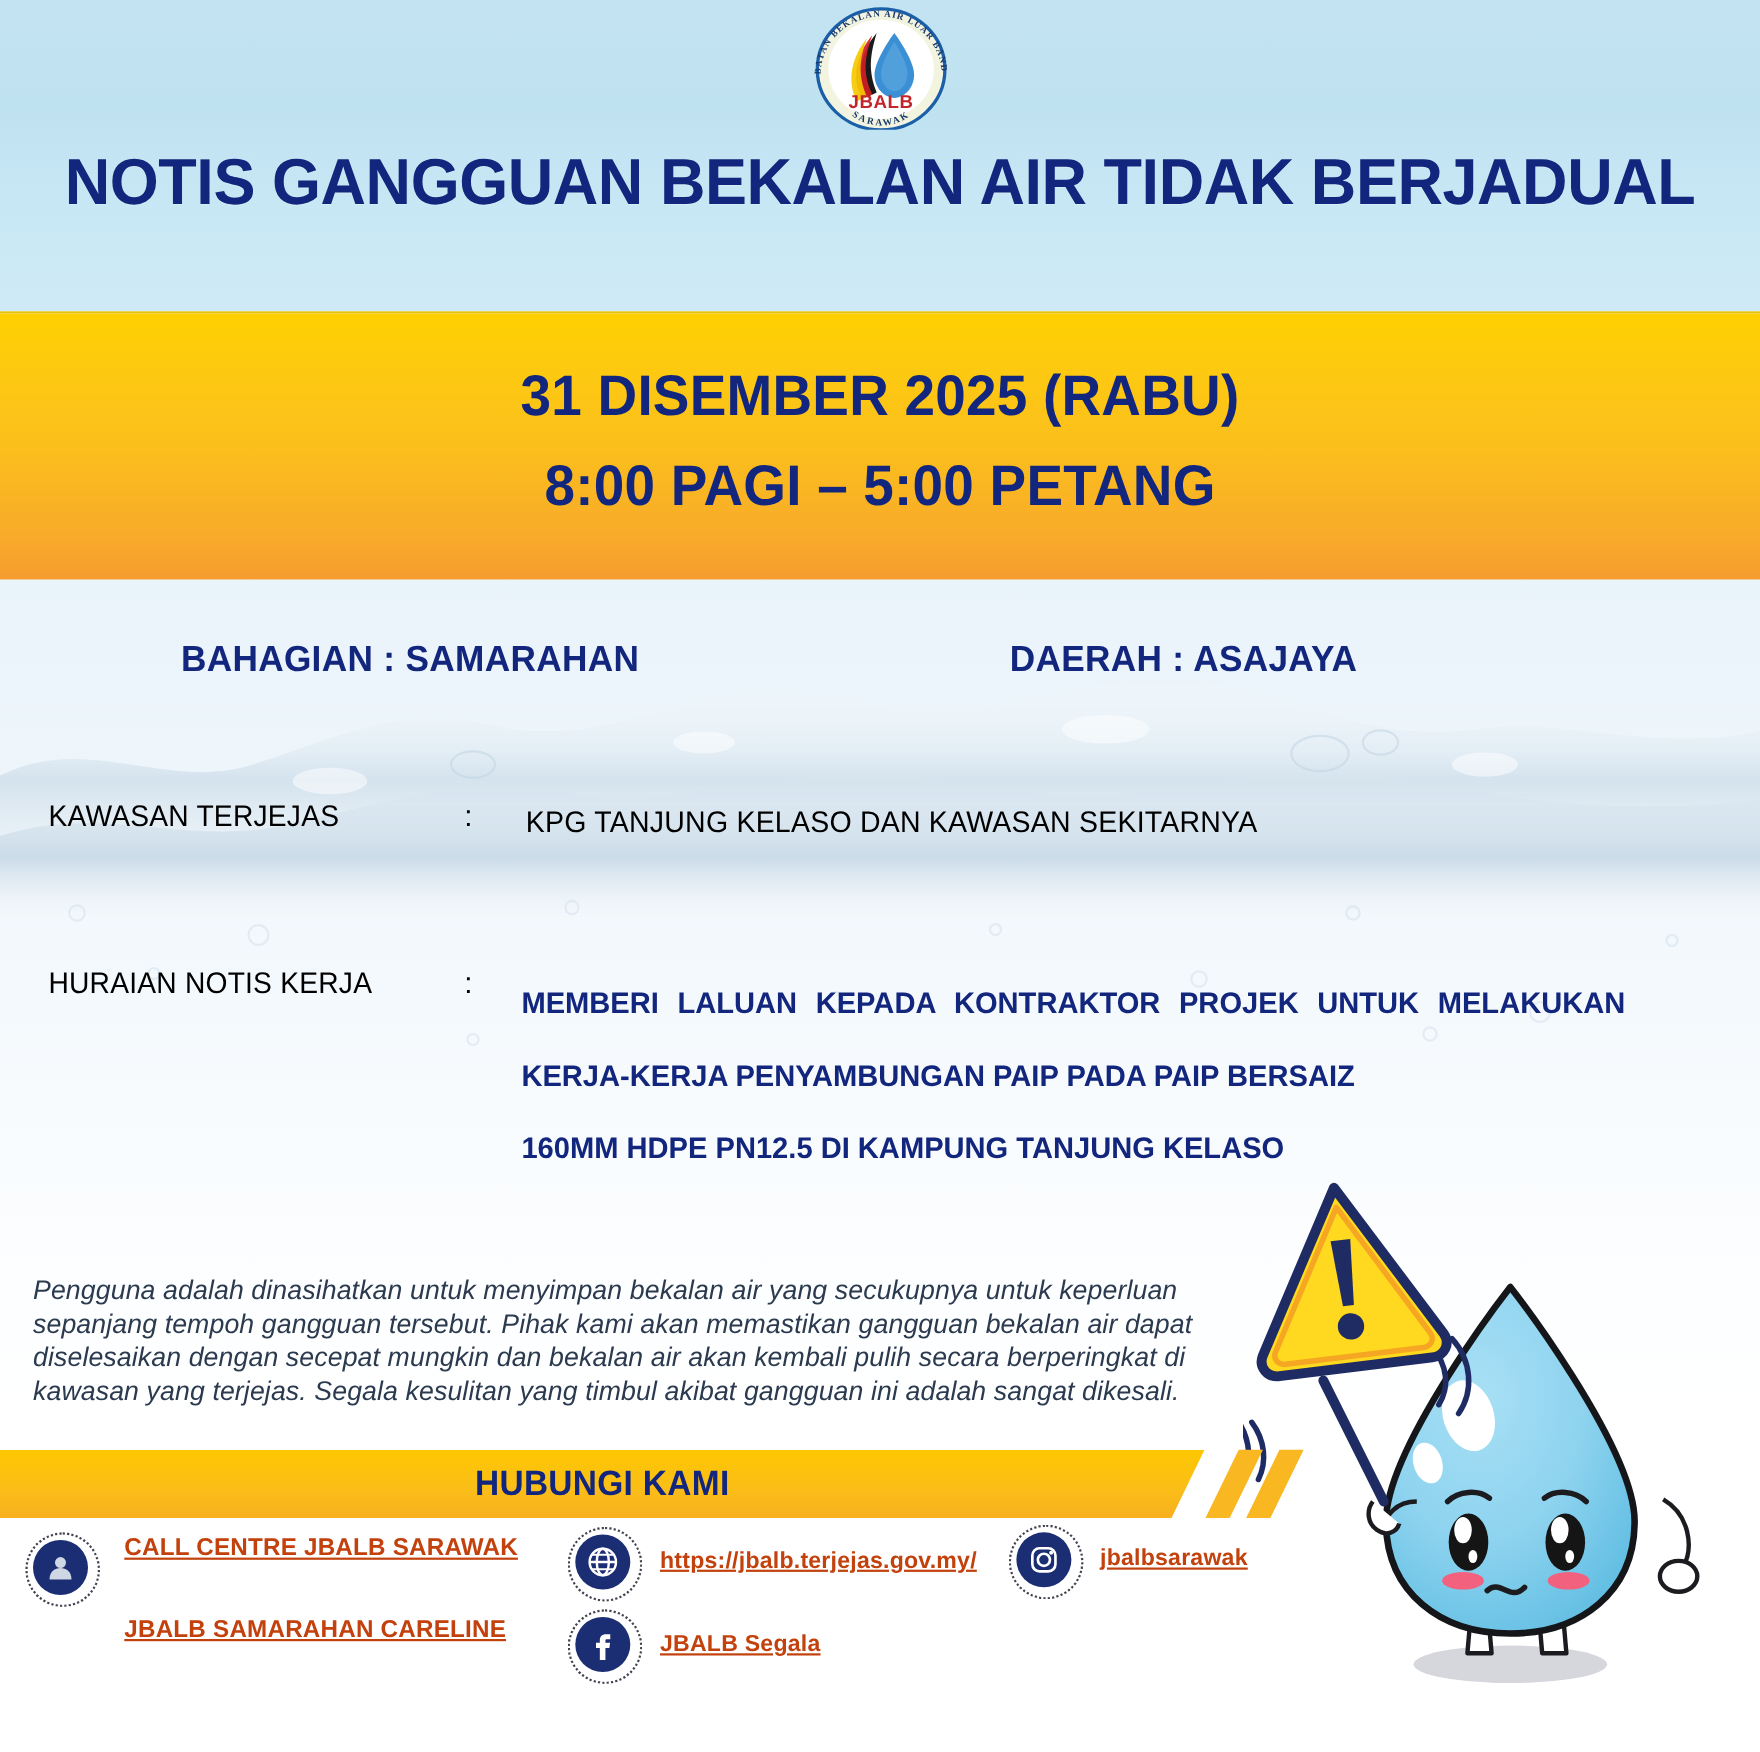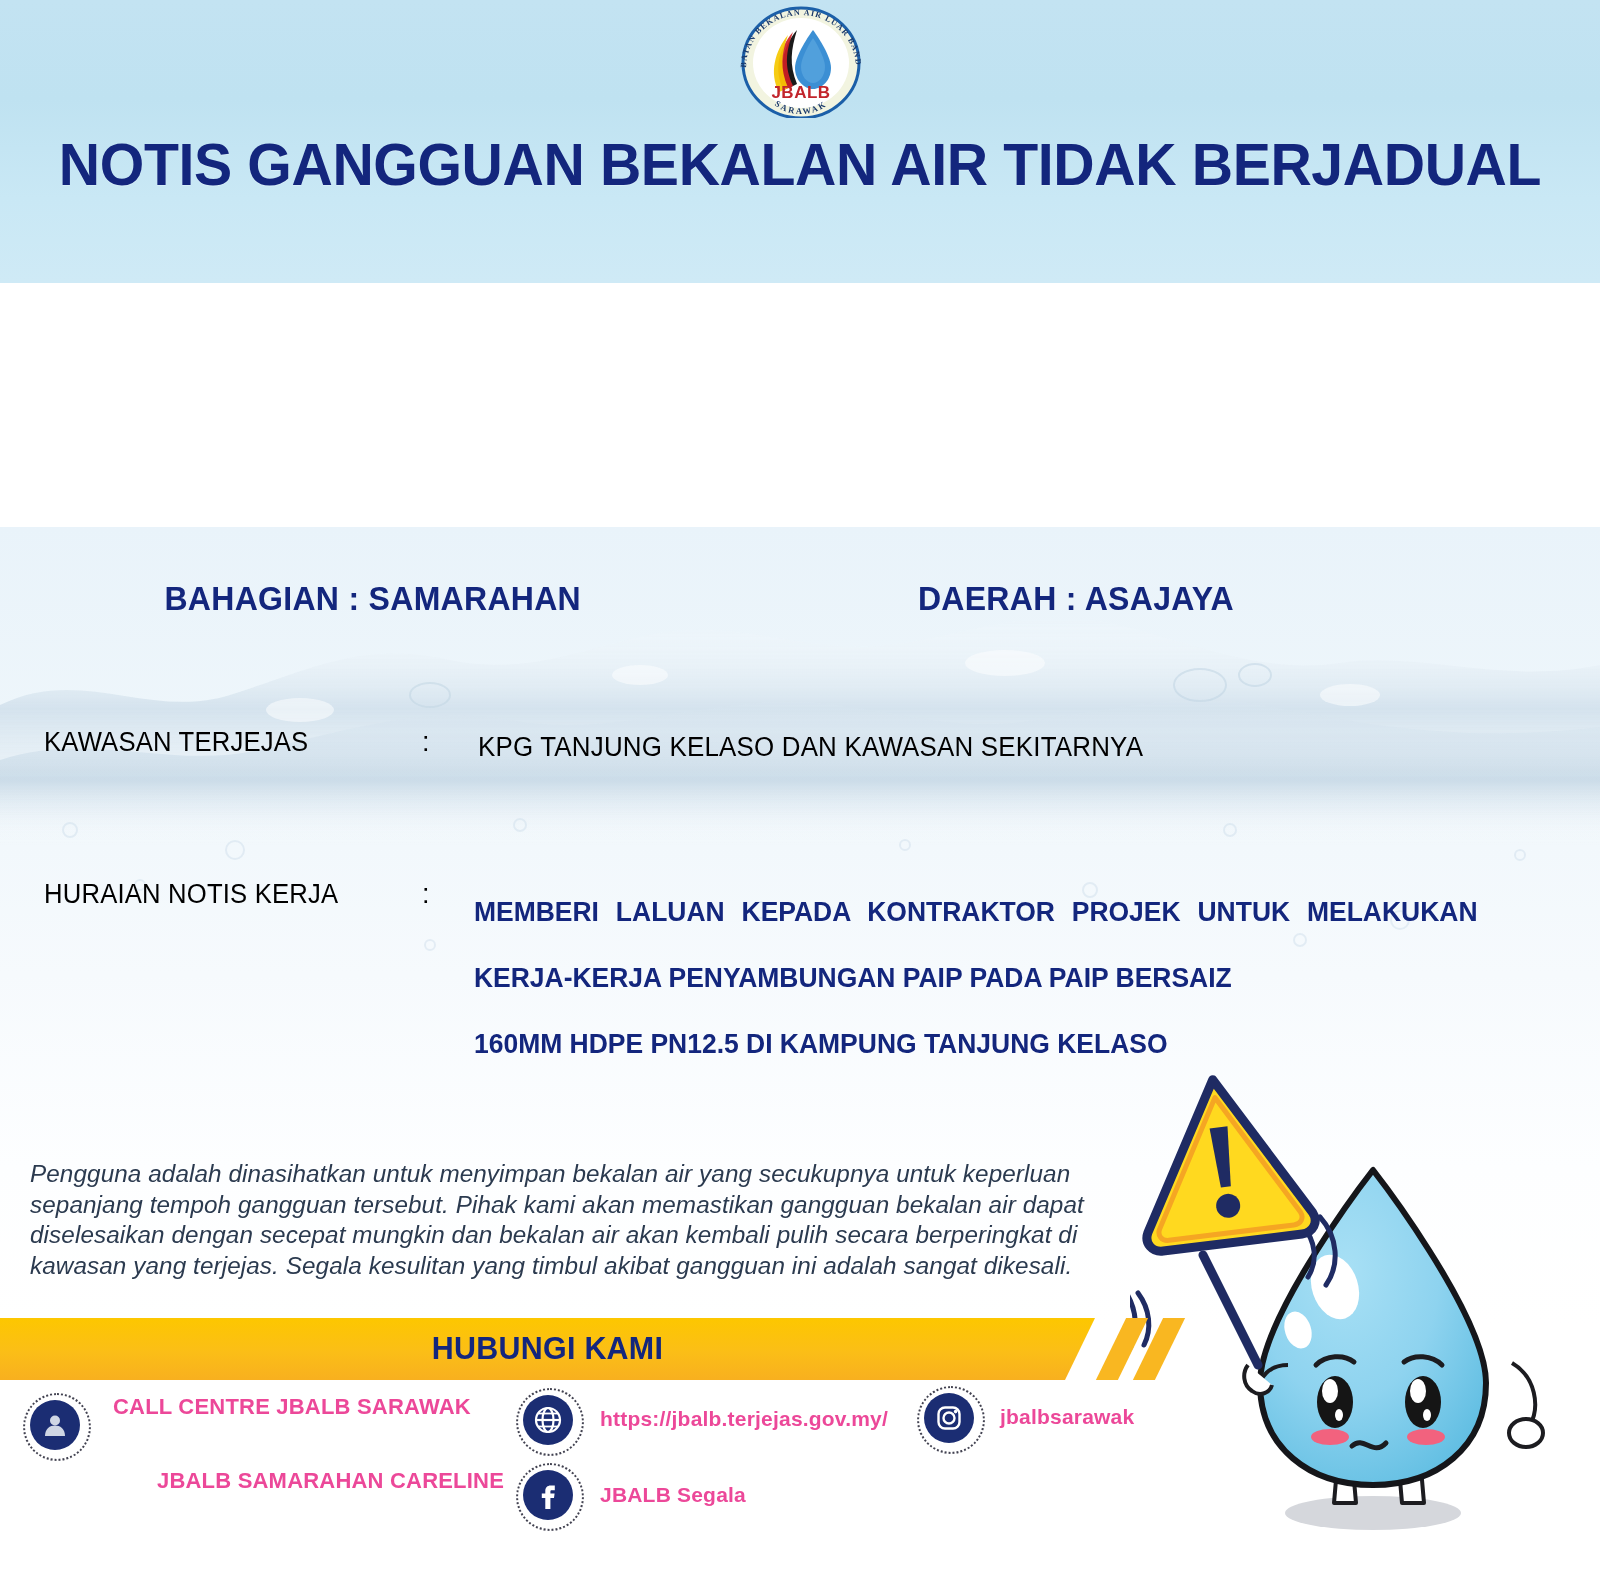--- a/index.html
+++ b/index.html
@@ -262,6 +262,10 @@
 
   <div class="page-title">NOTIS GANGGUAN BEKALAN AIR TIDAK BERJADUAL</div>
 
+  <div class="orange-band">
+    <div class="date-line">31 DISEMBER 2025 (RABU)</div>
+    <div class="time-line">8:00 PAGI – 5:00 PETANG</div>
+  </div>
 
   <div class="body-area"></div>
 

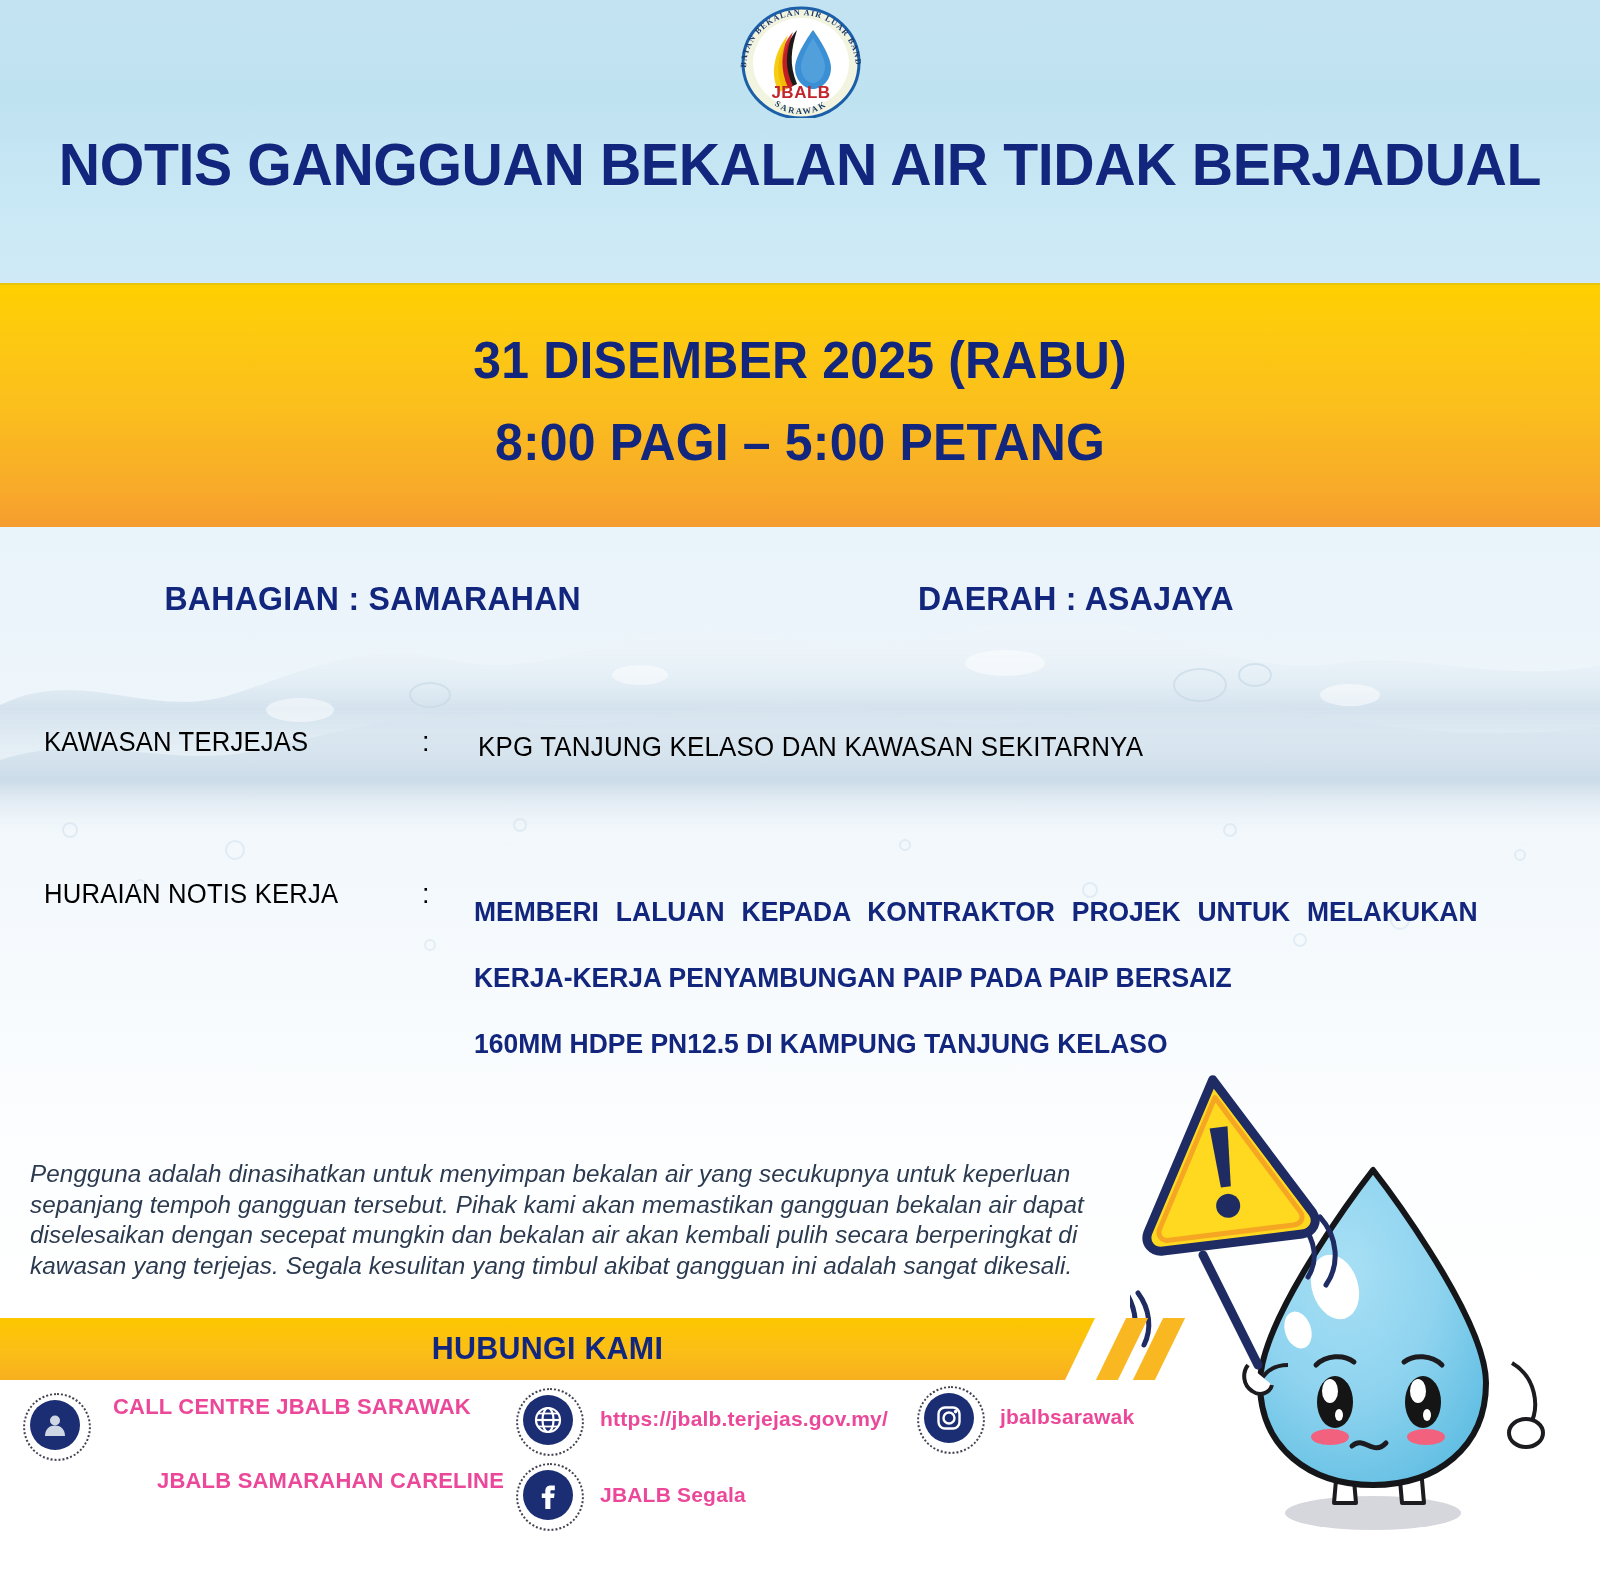--- a/index.html
+++ b/index.html
@@ -205,11 +205,12 @@
   }
   .c-text {
     position: absolute;
-    color: #ec4899;
+    color: #c2410c;
     font-weight: 700;
     font-size: 22px;
     line-height: 30px;
     letter-spacing: 0.2px;
+    text-decoration: underline;
   }
   .c-text .num { font-weight: 700; }
 

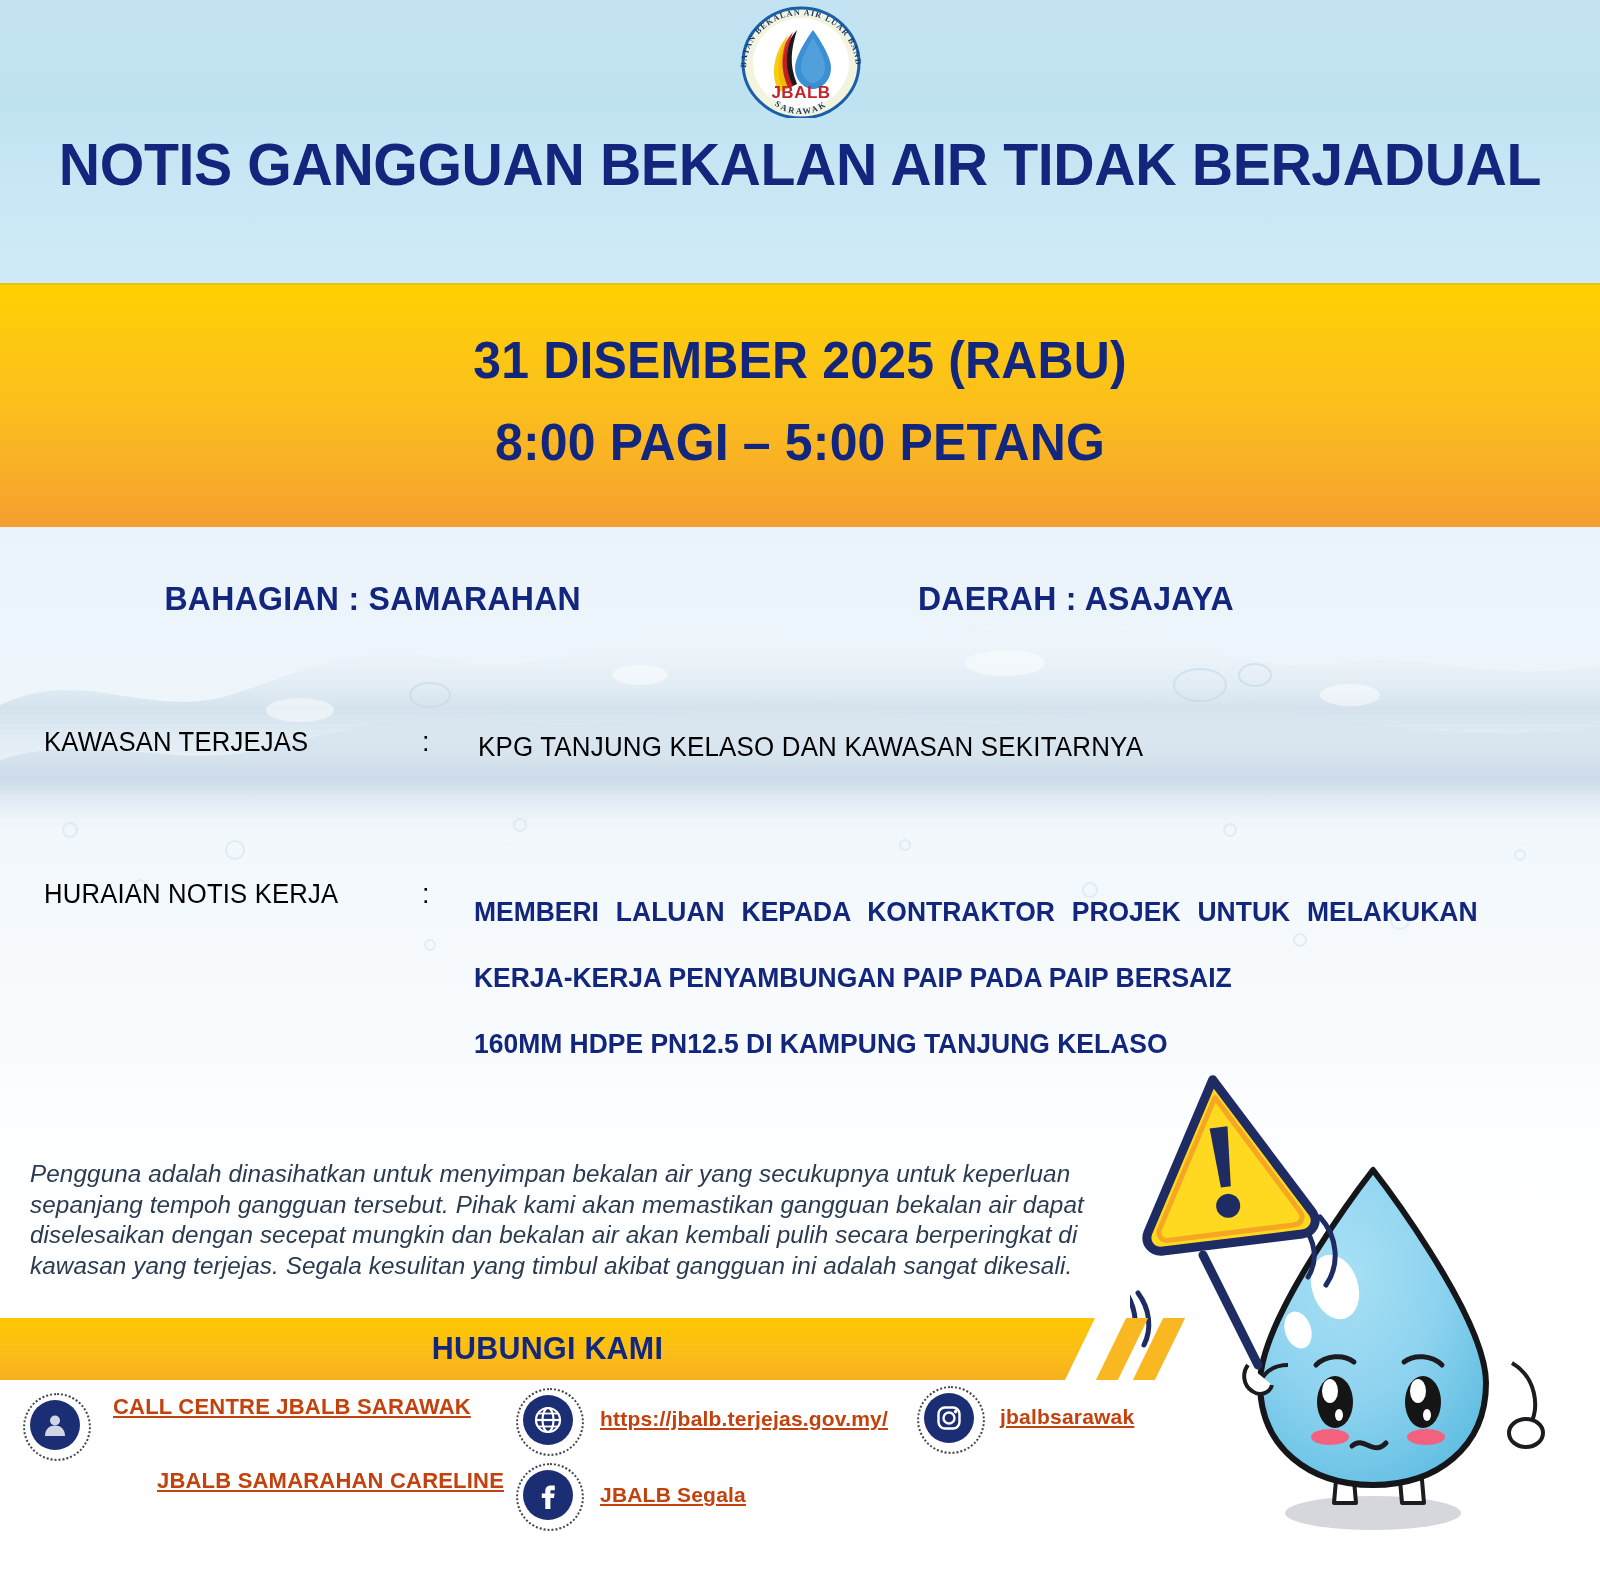--- a/index.html
+++ b/index.html
@@ -216,7 +216,7 @@
 
   #icon-phone { left: 30px; top: 1400px; }
   #text-callcentre { left: 113px; top: 1392px; }
-  #text-careline { left: 113px; top: 1466px; margin-left: 44px; }
+  #text-careline { left: 113px; top: 1466px; }
 
   #icon-web { left: 523px; top: 1395px; }
   #text-web { left: 600px; top: 1404px; font-size: 21px; }

